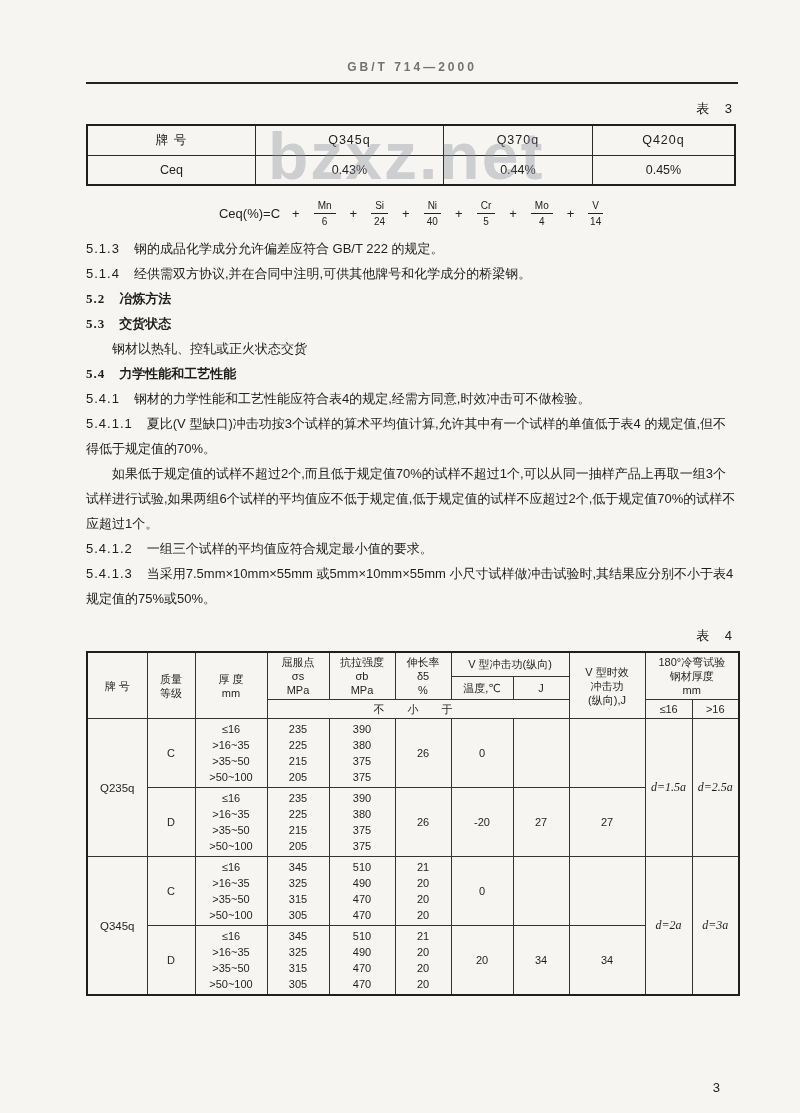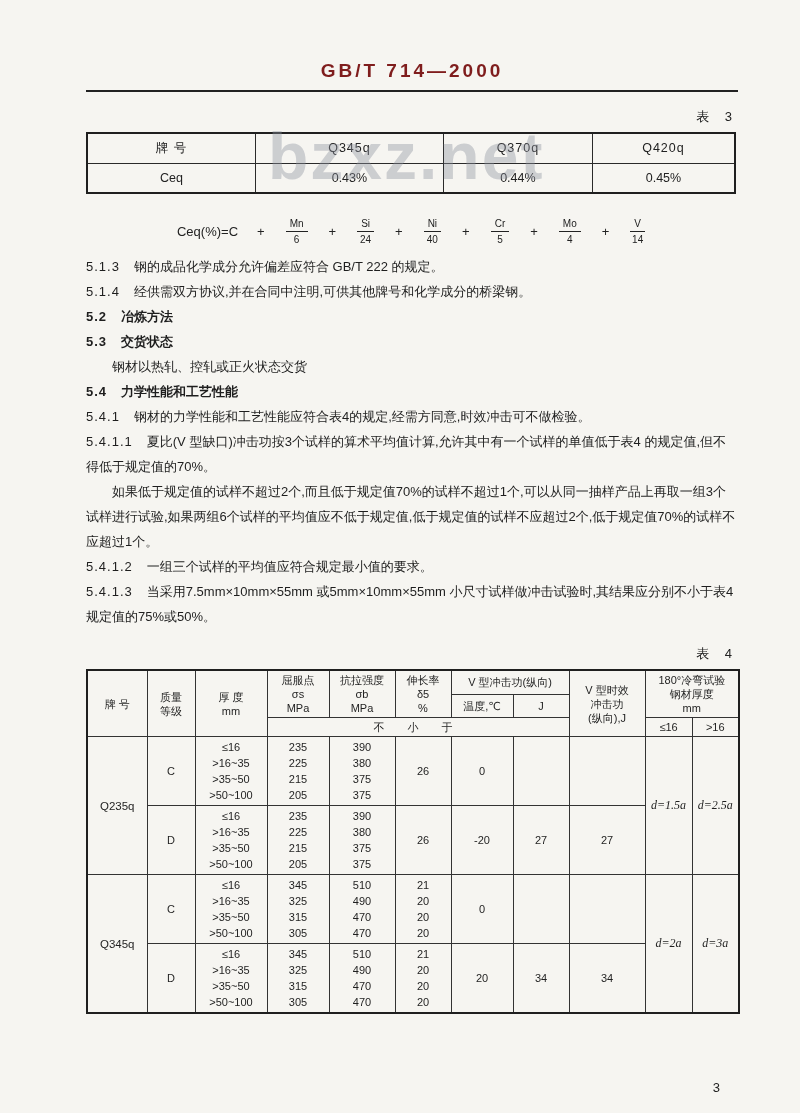--- a/index.html
+++ b/index.html
@@ -10,7 +10,7 @@
     background:#f6f5f1; overflow:hidden;
     padding:60px 62px 0 86px;
   }
-  .doc-header { text-align:center; font-size:19px; font-weight:bold; letter-spacing:3px; color:#7f1d1d; }
+  .doc-header { text-align:center; font-size:12px; font-weight:bold; letter-spacing:3px; color:#737373; }
   .header-rule { border:none; border-top:2.5px solid #222; margin:8px 0 0 0; }
 
   .tbl-caption { text-align:right; font-size:13px; margin:16px 0 6px 0; letter-spacing:6px; color:#222; }

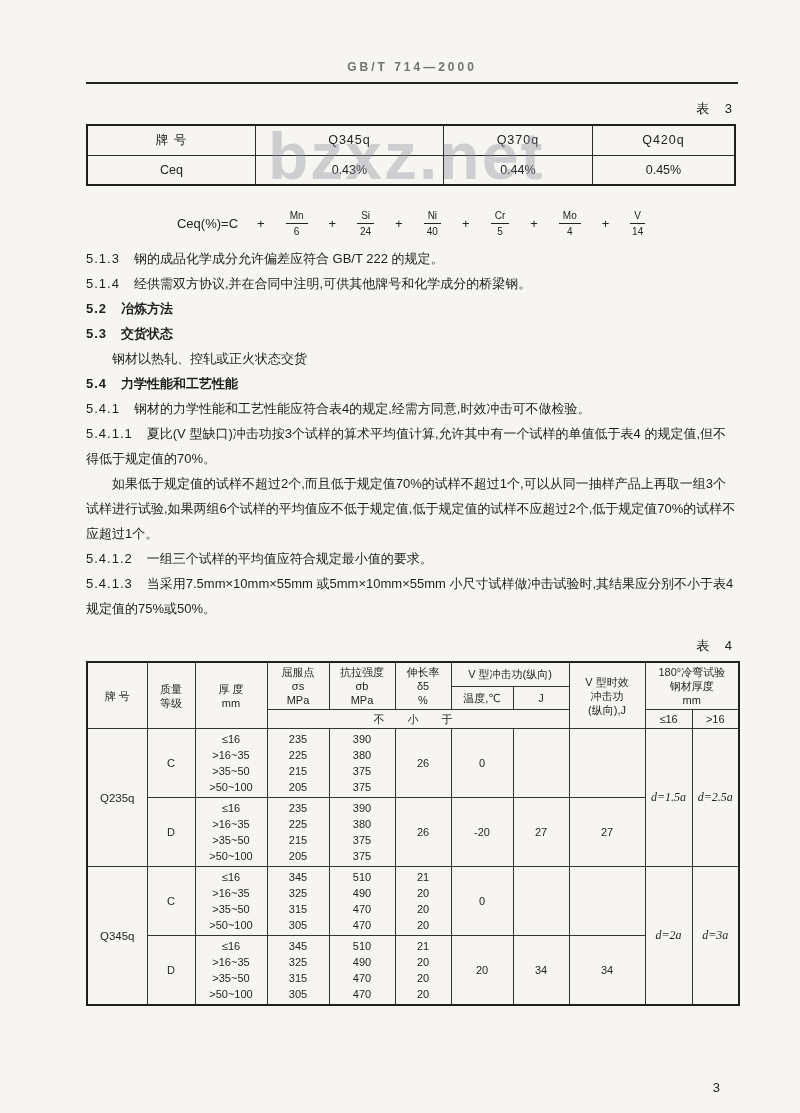--- a/index.html
+++ b/index.html
@@ -26,7 +26,7 @@
   .clause.heading { font-weight:bold; }
   .indent { text-indent:2em; }
 
-  .formula-row { display:flex; justify-content:center; align-items:center; gap:18px; margin:23px 0 8px 0; font-size:13px; color:#222; }
+  .formula-row { display:flex; justify-content:center; align-items:center; gap:11px; margin:13px 0 8px 0; font-size:13px; color:#222; }
   .frac { display:inline-block; text-align:center; vertical-align:middle; margin:0 2px; font-size:10px; line-height:13px; }
   .frac .num { display:block; border-bottom:1px solid #222; padding:0 4px 1px 4px; }
   .frac .den { display:block; padding-top:1px; }

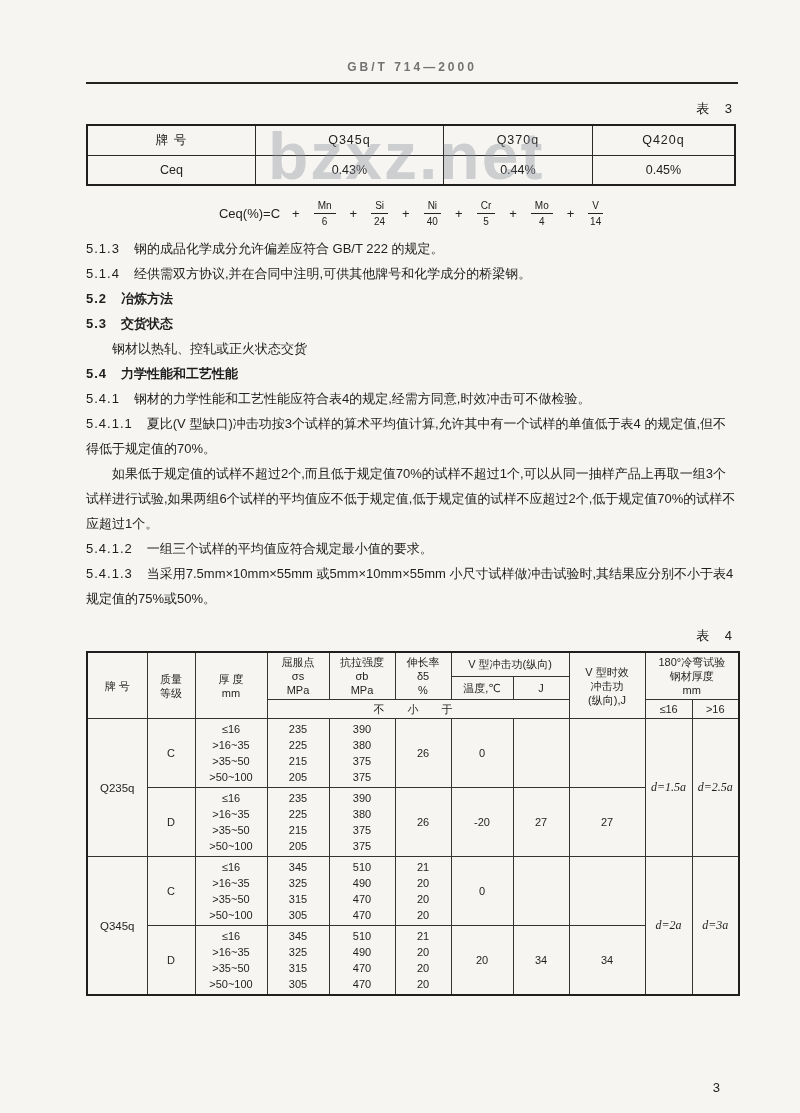--- a/index.html
+++ b/index.html
@@ -23,7 +23,7 @@
   .body-text { margin-top:12px; font-size:13px; line-height:25px; color:#1e1e1e; }
   .clause { margin:0; }
   .clause .cnum { margin-right:14px; letter-spacing:1px; }
-  .clause.heading { font-weight:bold; }
+  .clause.heading { font-weight:bold;font-family:Liberation Serif, serif; }
   .indent { text-indent:2em; }
 
   .formula-row { display:flex; justify-content:center; align-items:center; gap:11px; margin:13px 0 8px 0; font-size:13px; color:#222; }

